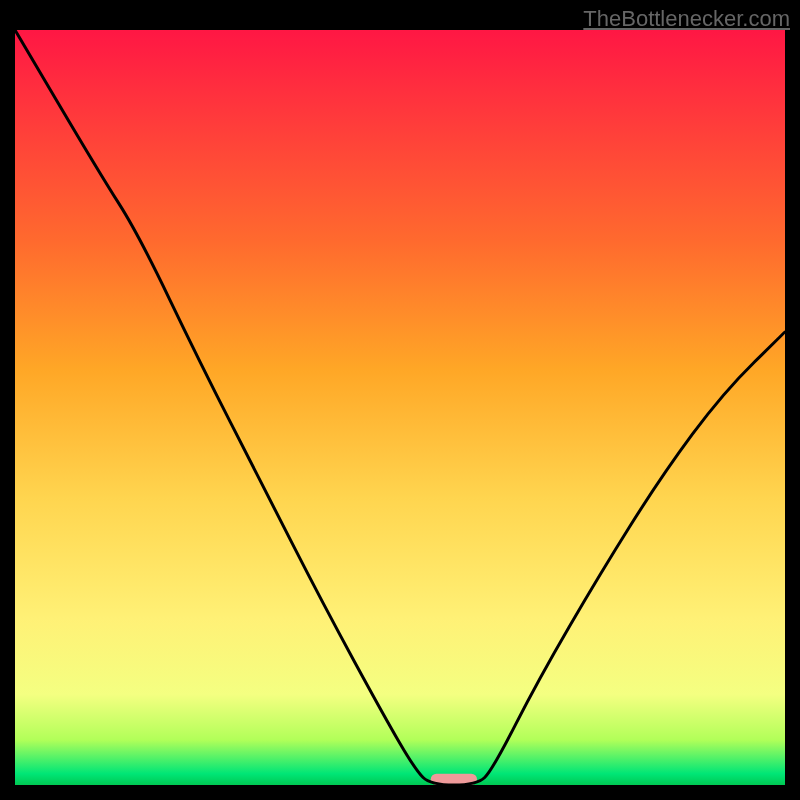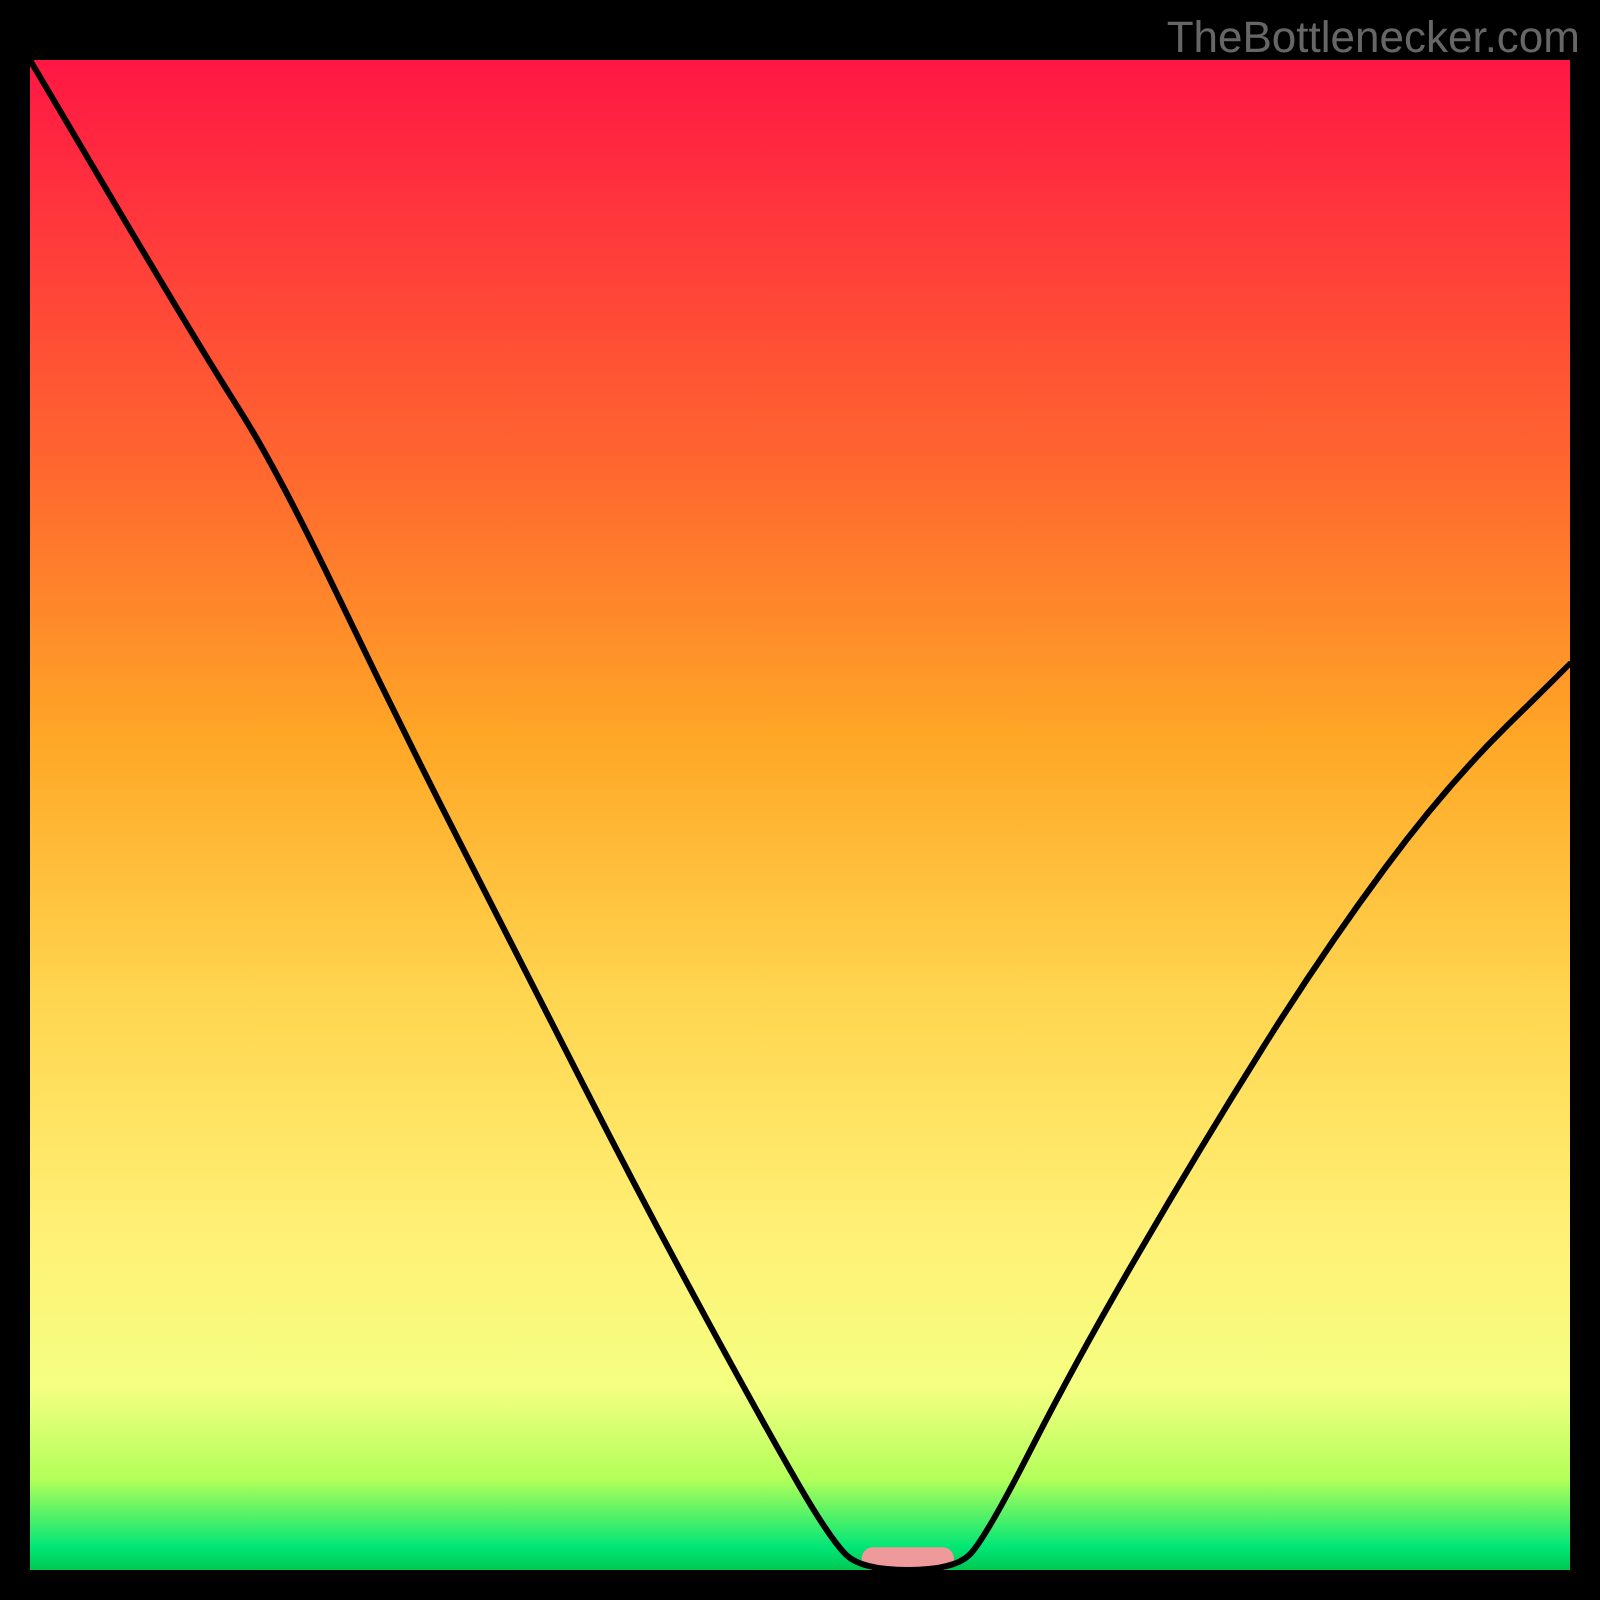--- a/index.html
+++ b/index.html
@@ -26,6 +26,7 @@
     font-weight: 500;
     z-index: 10;
     text-align: right;
+    text-decoration: underline;
   }
   svg {
     position: absolute;

